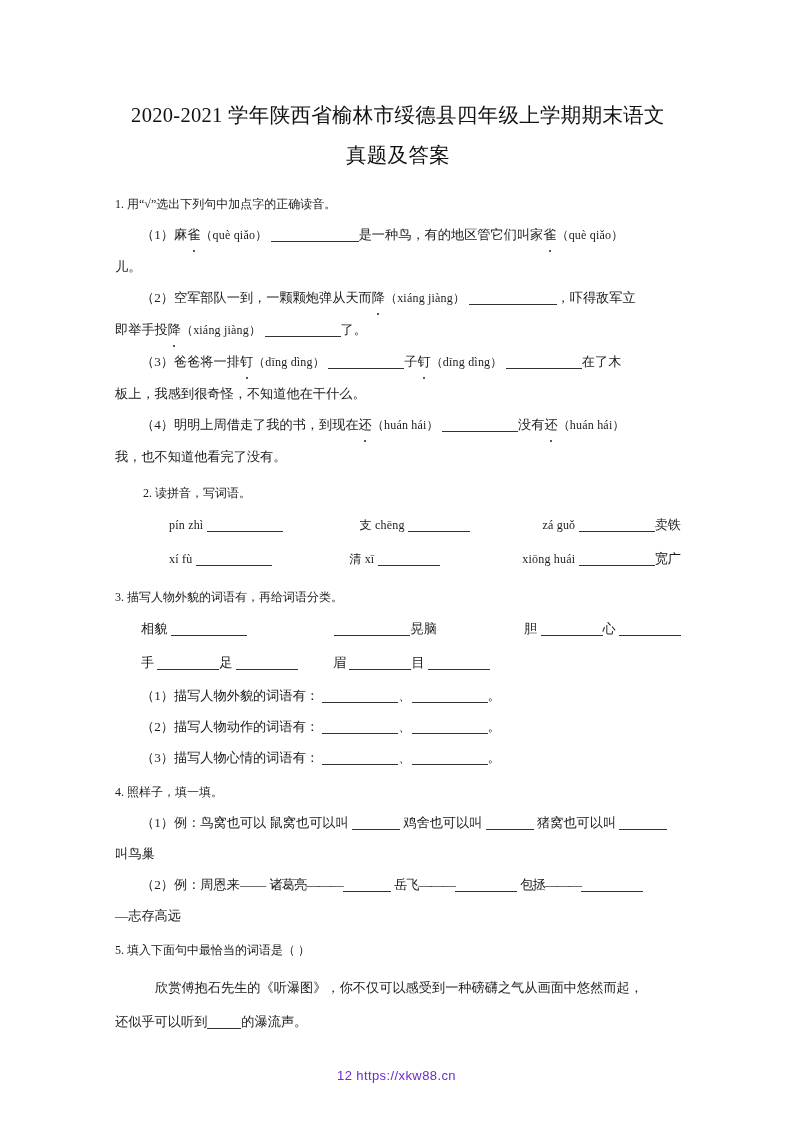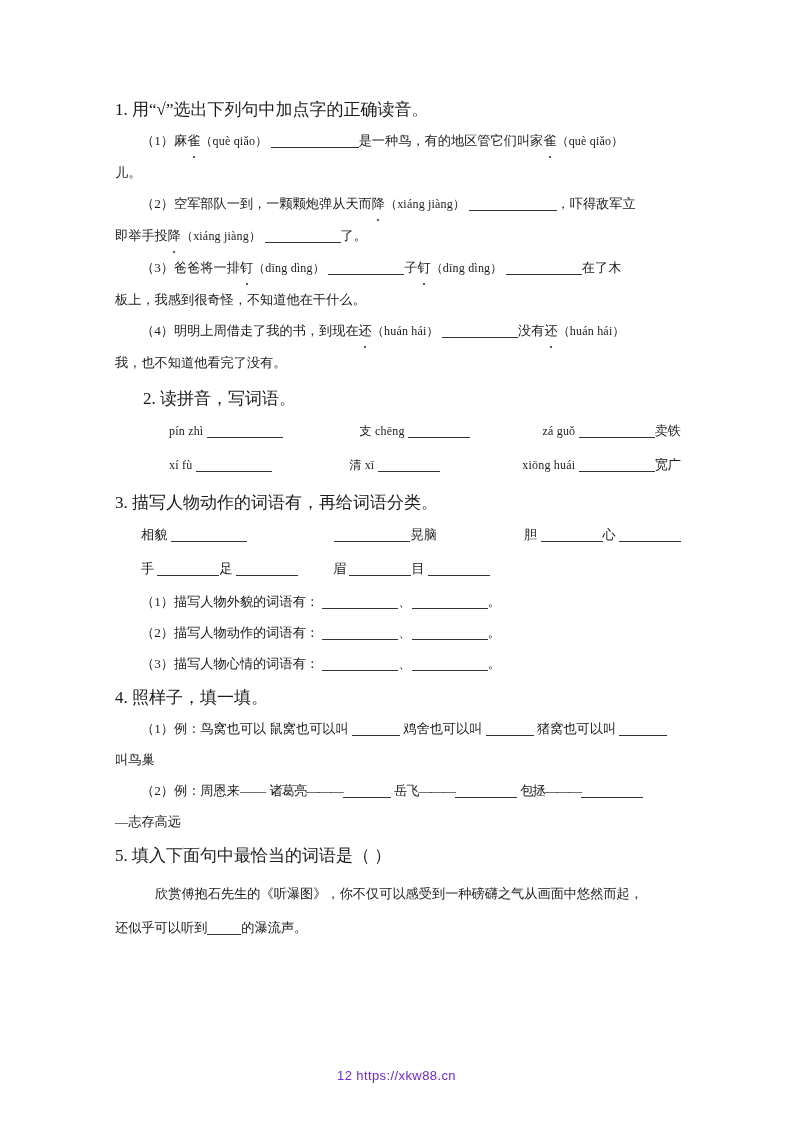--- a/index.html
+++ b/index.html
@@ -155,6 +155,10 @@
 
 <div class="page">
 
+  <div class="doc-title">
+    <span class="tline">2020-2021 学年陕西省榆林市绥德县四年级上学期期末语文</span>
+    <span class="tline">真题及答案</span>
+  </div>
 
   <div class="q">
     <div class="q-head">

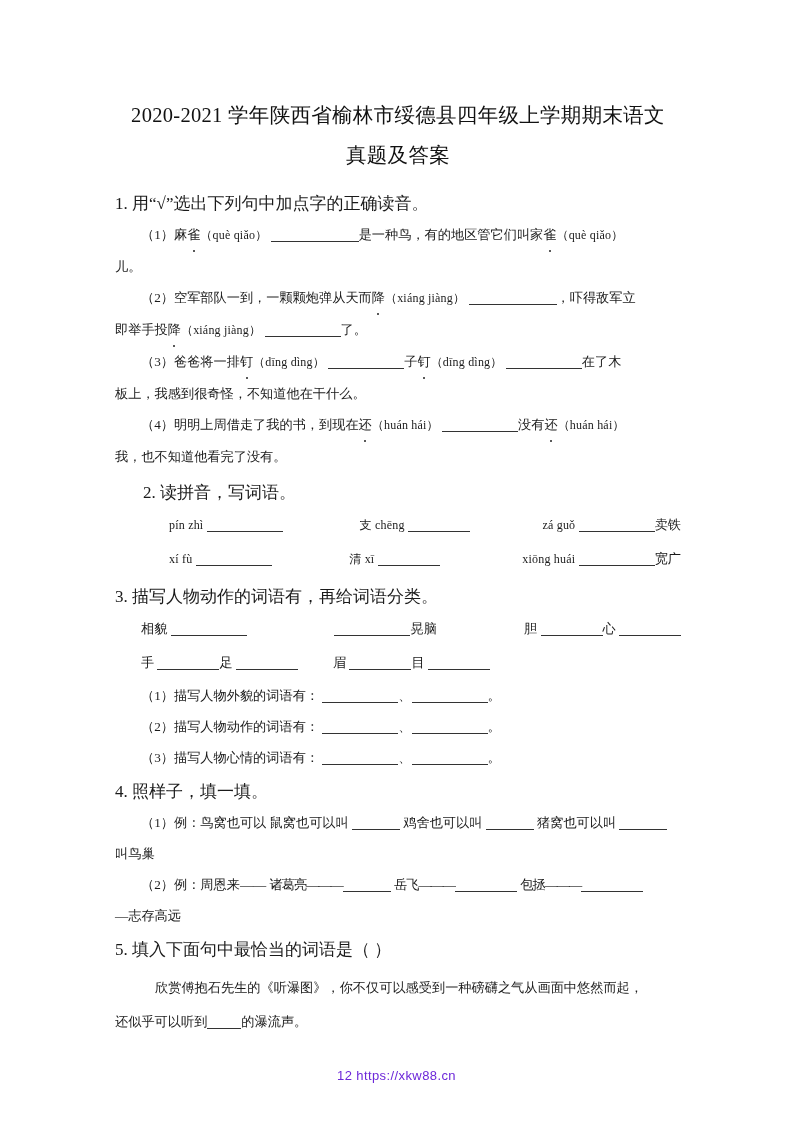--- a/index.html
+++ b/index.html
@@ -42,7 +42,7 @@
     margin: 0 0 4px 0;
   }
   .q-head {
-    font-size: 17px;
+    font-size: 12px;
     line-height: 30px;
     white-space: nowrap;
   }

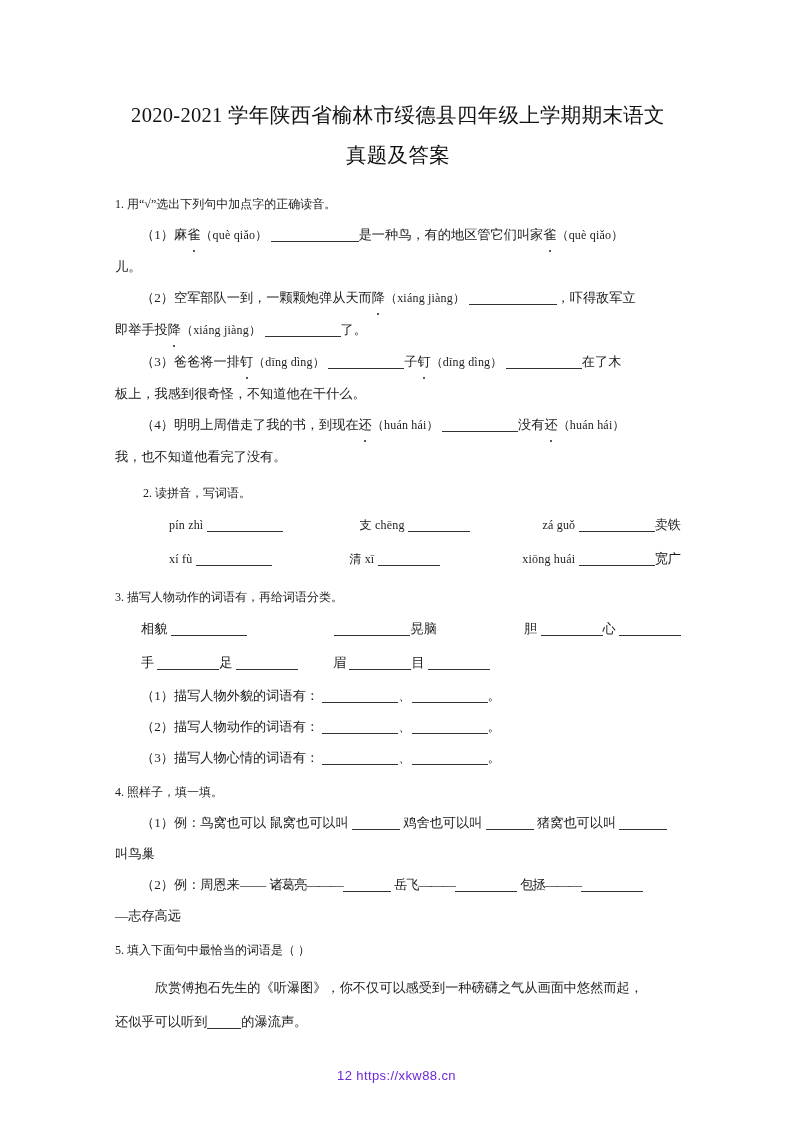--- a/index.html
+++ b/index.html
@@ -241,7 +241,7 @@
   <div class="q" style="margin-top:6px;">
     <div class="q-head">
       <span class="q-num">3.</span>
-      <span>描写人物动作的词语有，再给词语分类。</span>
+      <span>描写人物外貌的词语有，再给词语分类。</span>
     </div>
 
     <div class="g3-row">

